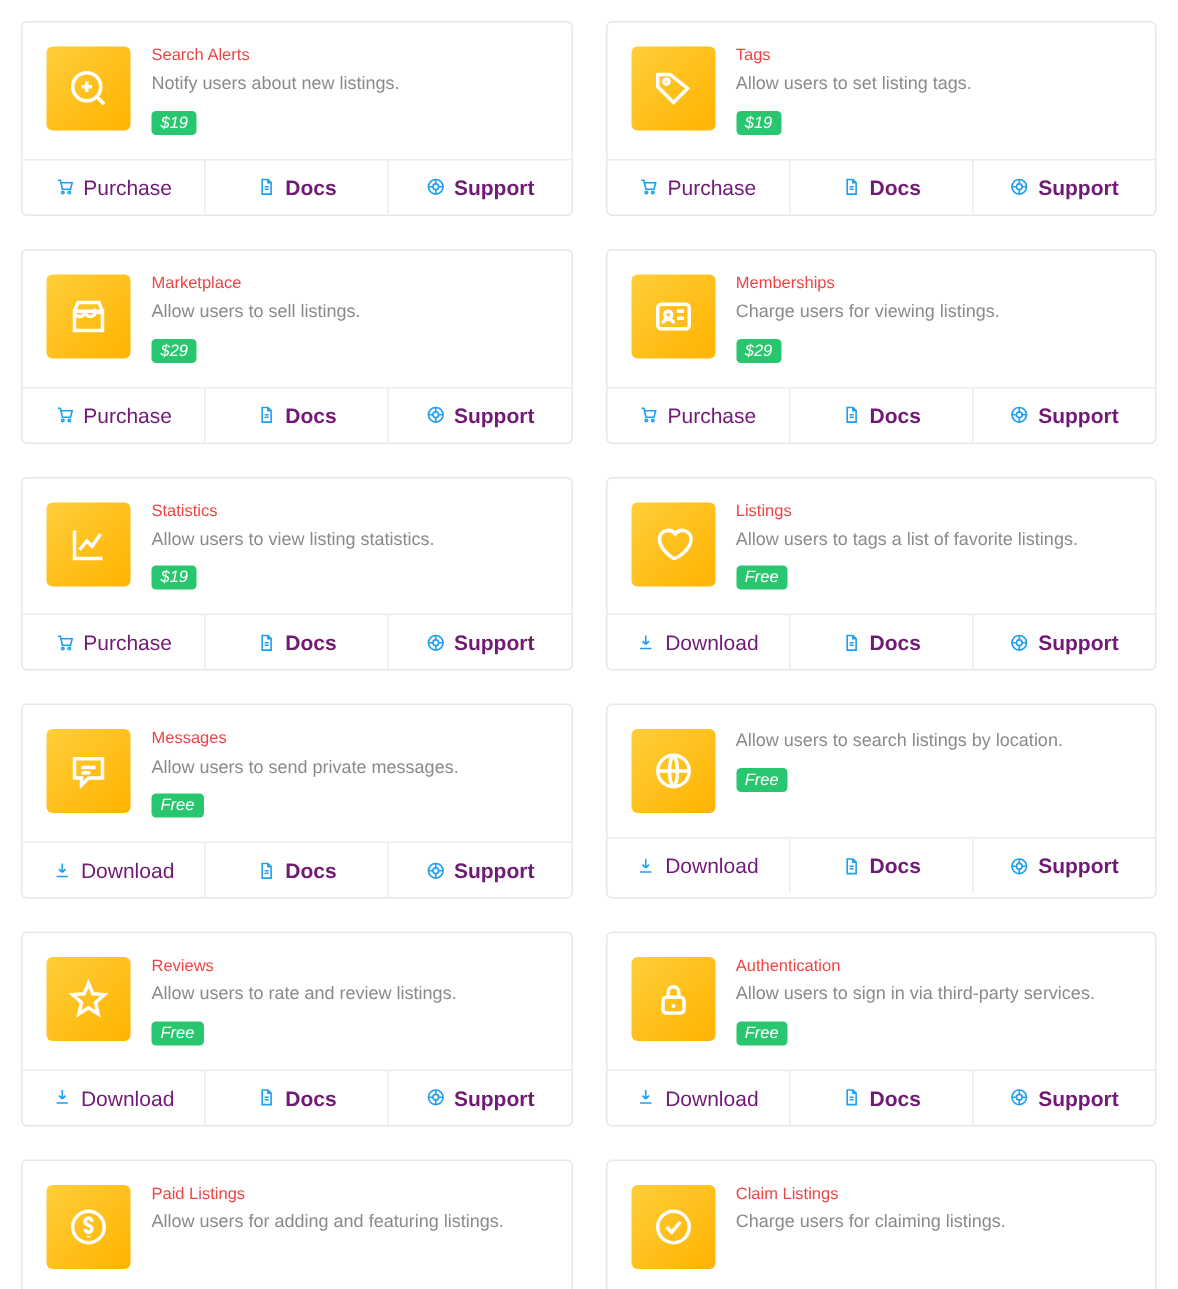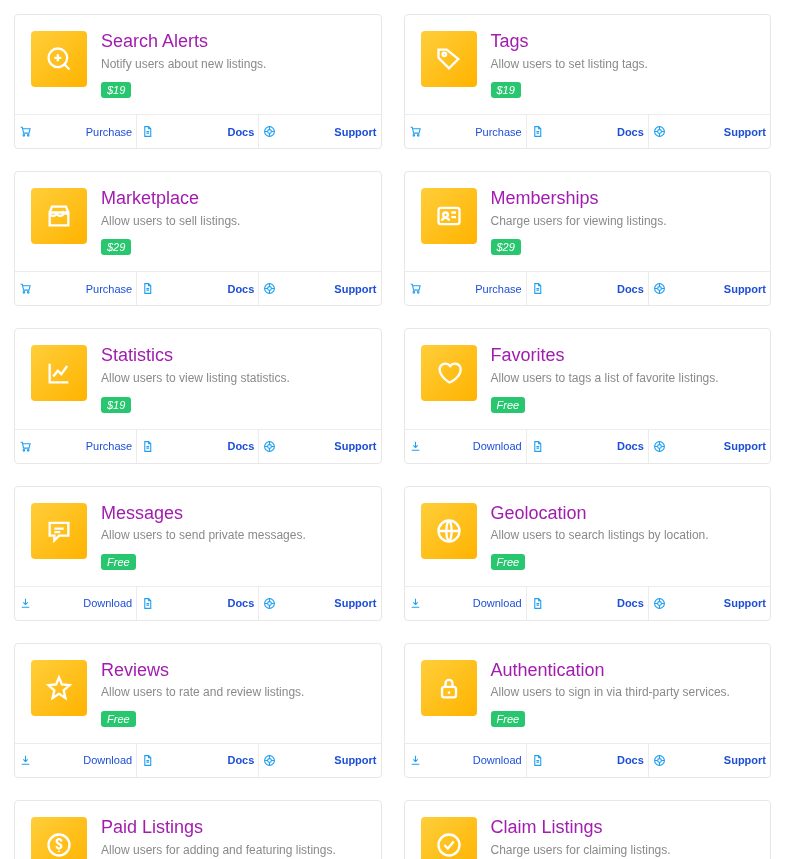--- a/index.html
+++ b/index.html
@@ -24,7 +24,7 @@
   }
   .iconbox svg { width: 28px; height: 28px; stroke: #fff; fill: none; stroke-width: 2; }
   .card-info { flex: 1; min-width: 0; }
-  .card-title { font-size: 18px; font-weight: 400; color: #a21caf; margin-bottom: 4px; line-height: 1.2; }
+  .card-title { font-size: 11px; font-weight: 400; color: #ef4444; margin-bottom: 4px; line-height: 1.2; }
   .card-desc { font-size: 12px; color: #8a8a8a; margin-bottom: 8px; line-height: 1.3; }
   .badge {
     display: inline-block;

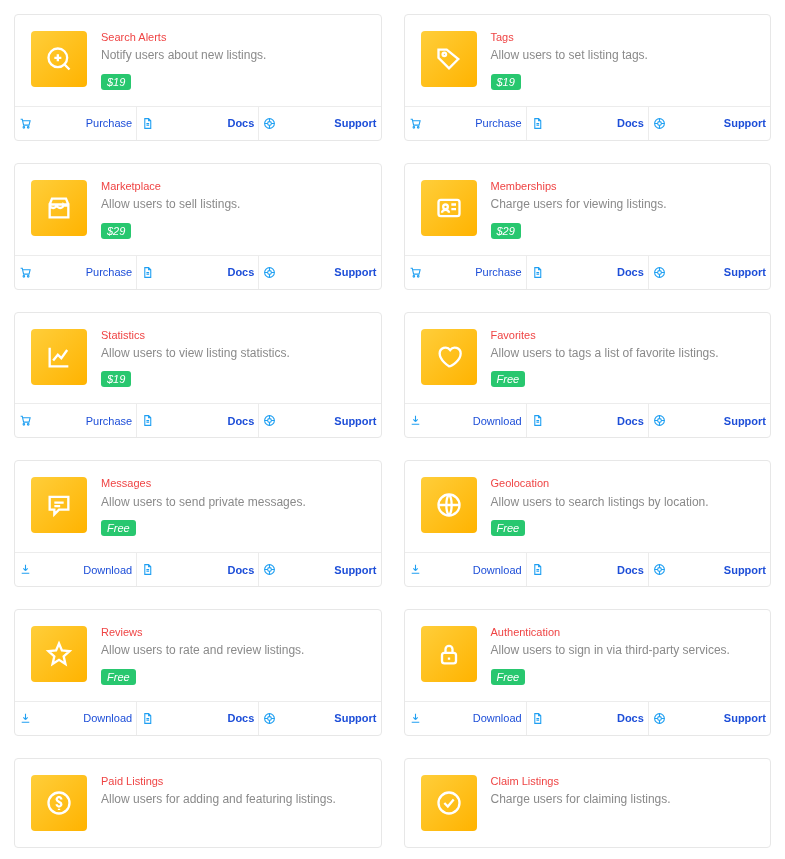--- a/index.html
+++ b/index.html
@@ -43,12 +43,12 @@
     flex: 1;
     text-align: center;
     padding: 10px 4px;
-    font-size: 11px;
-    color: #1d4ed8;
+    font-size: 14px;
+    color: #701a75;
     cursor: pointer;
     display: flex;
     align-items: center;
-    justify-content: space-between;
+    justify-content: center;
     gap: 6px;
   }
   .action + .action { border-left: 1px solid #ececec; font-weight: bold; }

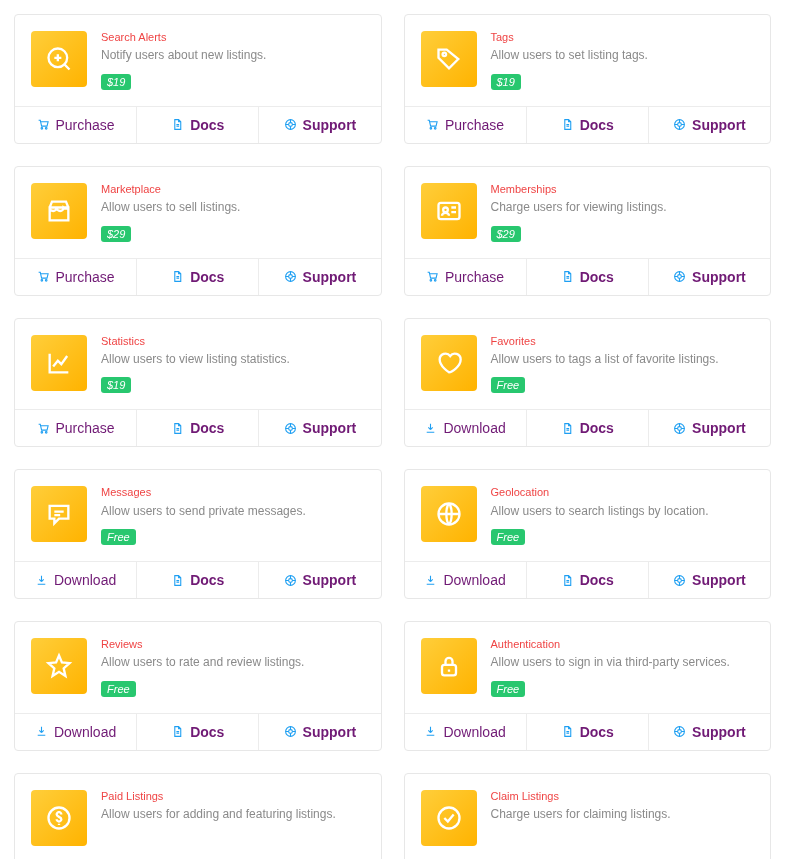--- a/index.html
+++ b/index.html
@@ -301,7 +301,7 @@
           </svg>
       </div>
       <div class="card-info">
-        <div class="card-title">Favorites</div>
+        <div class="card-title">Listings</div>
         <div class="card-desc">Allow users to tags a list of favorite listings.</div>
         <span class="badge">Free</span>
       </div>

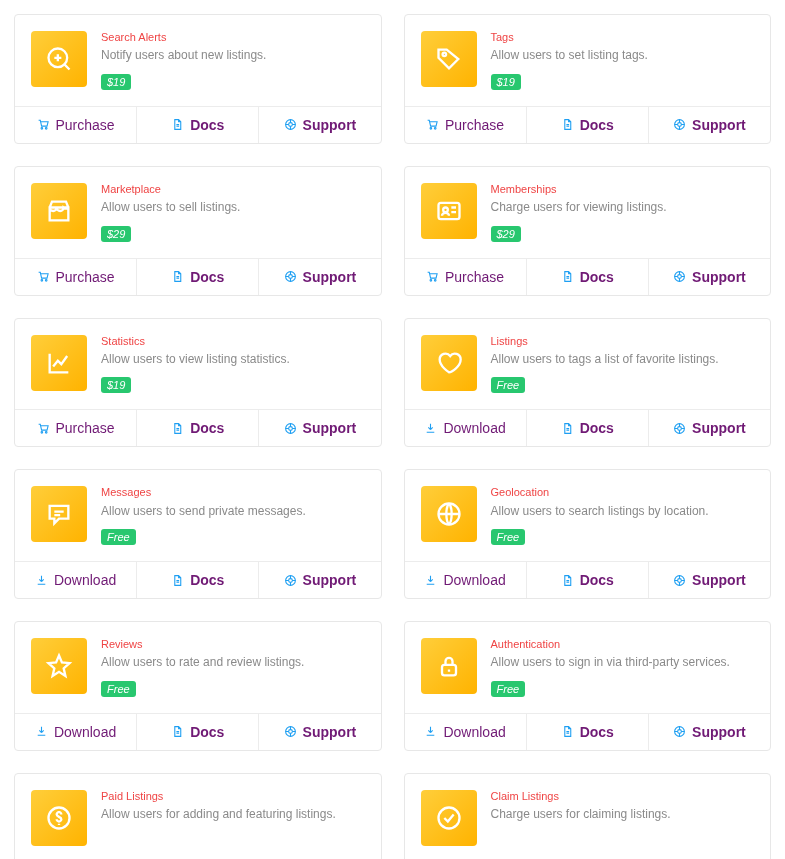--- a/index.html
+++ b/index.html
@@ -369,7 +369,6 @@
           </svg>
       </div>
       <div class="card-info">
-        <div class="card-title">Geolocation</div>
         <div class="card-desc">Allow users to search listings by location.</div>
         <span class="badge">Free</span>
       </div>

